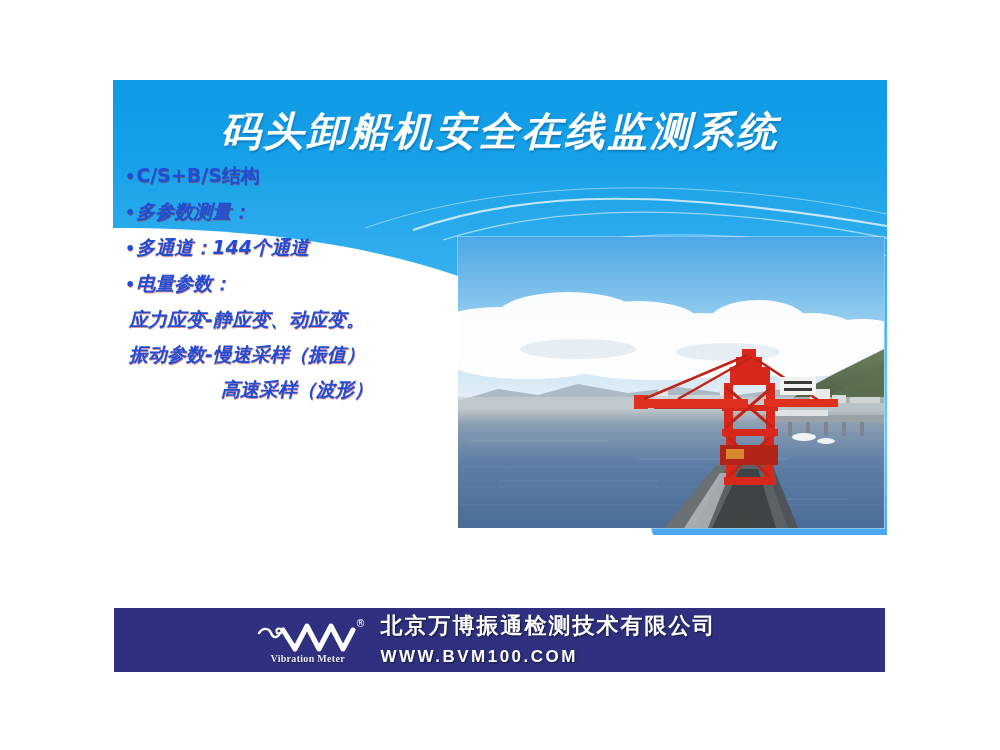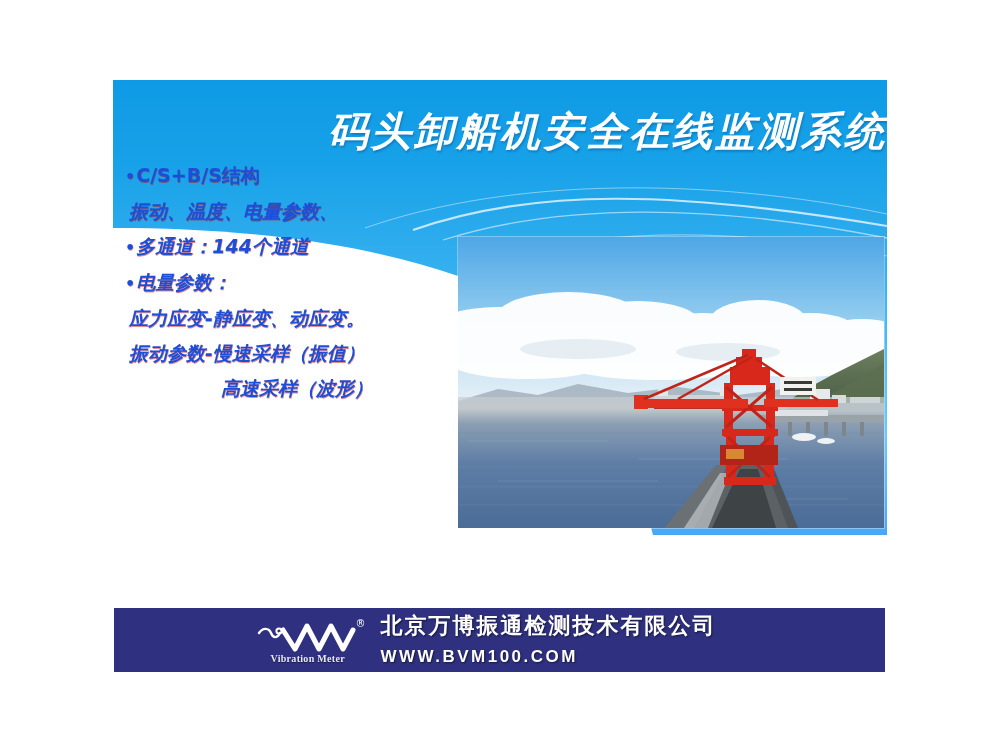--- a/index.html
+++ b/index.html
@@ -70,7 +70,7 @@
     left: 0;
     top: 24px;
     width: 774px;
-    text-align: right;
+    text-align: center;
     color: #ffffff;
     font-family: "DejaVu Sans", "Liberation Sans", sans-serif;
     font-size: 40px;

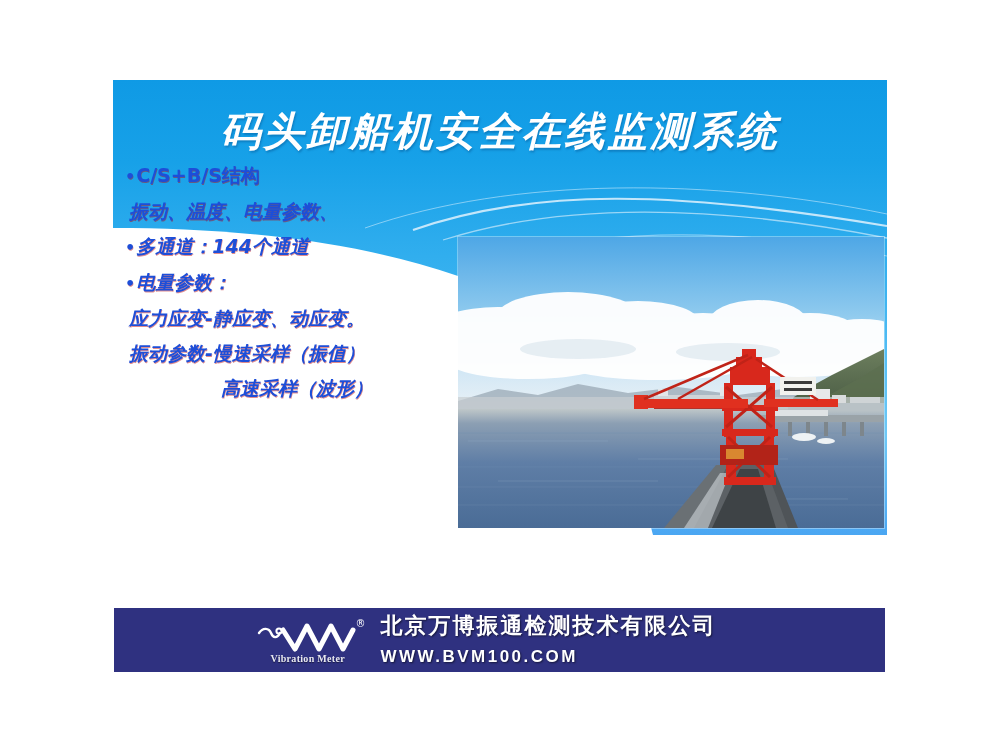--- a/index.html
+++ b/index.html
@@ -226,6 +226,9 @@
     <div class="body-text">
       <div class="line lvl1 ascii">
         <span class="bullet">•</span><span>C/S+B/S结构</span>
+      </div>
+      <div class="line lvl1">
+        <span class="bullet">•</span><span>多参数测量：</span>
       </div>
       <div class="line lvl2">
         <span>振动、温度、电量参数、</span>

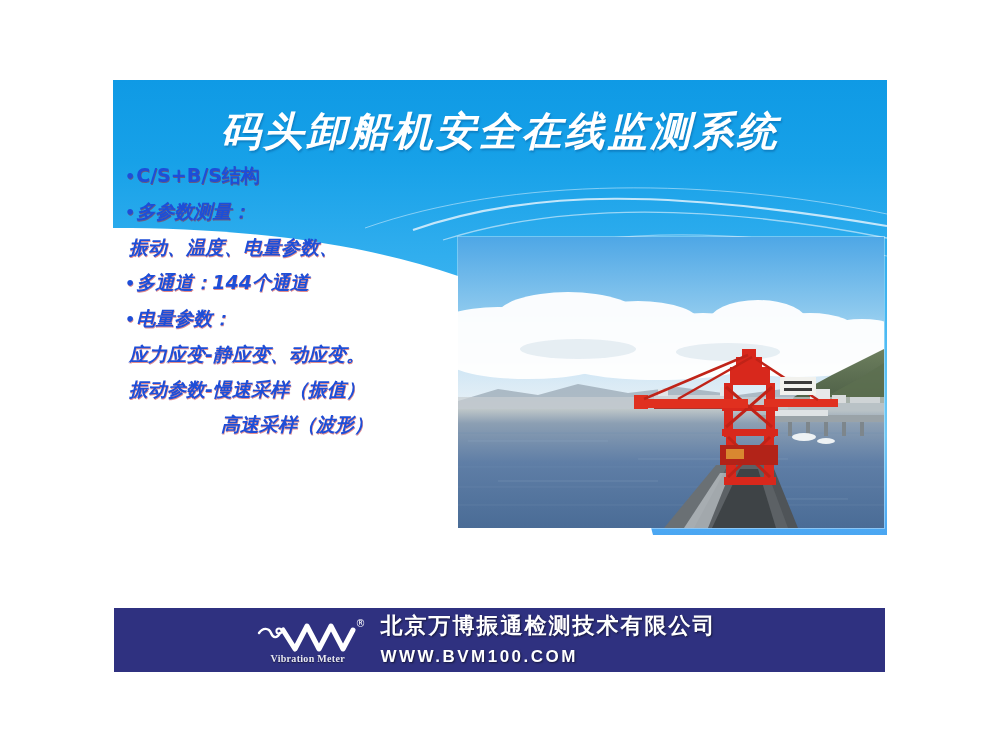--- a/index.html
+++ b/index.html
@@ -229,9 +229,6 @@
       </div>
       <div class="line lvl1">
         <span class="bullet">•</span><span>多参数测量：</span>
-      </div>
-      <div class="line lvl2">
-        <span>振动、温度、电量参数、</span>
       </div>
       <div class="line lvl1">
         <span class="bullet">•</span><span>多通道：144个通道</span>

